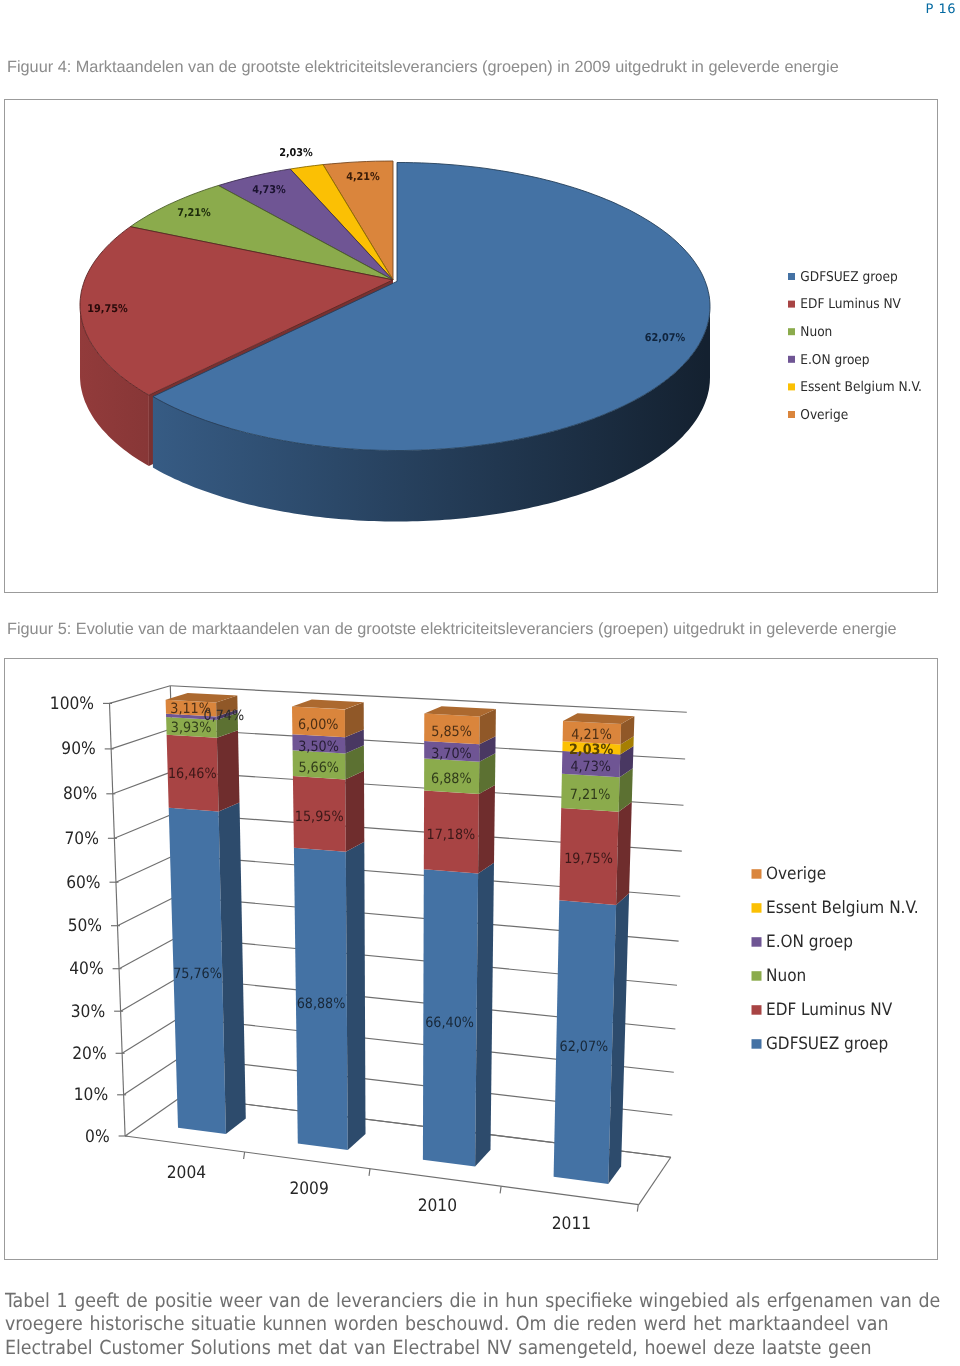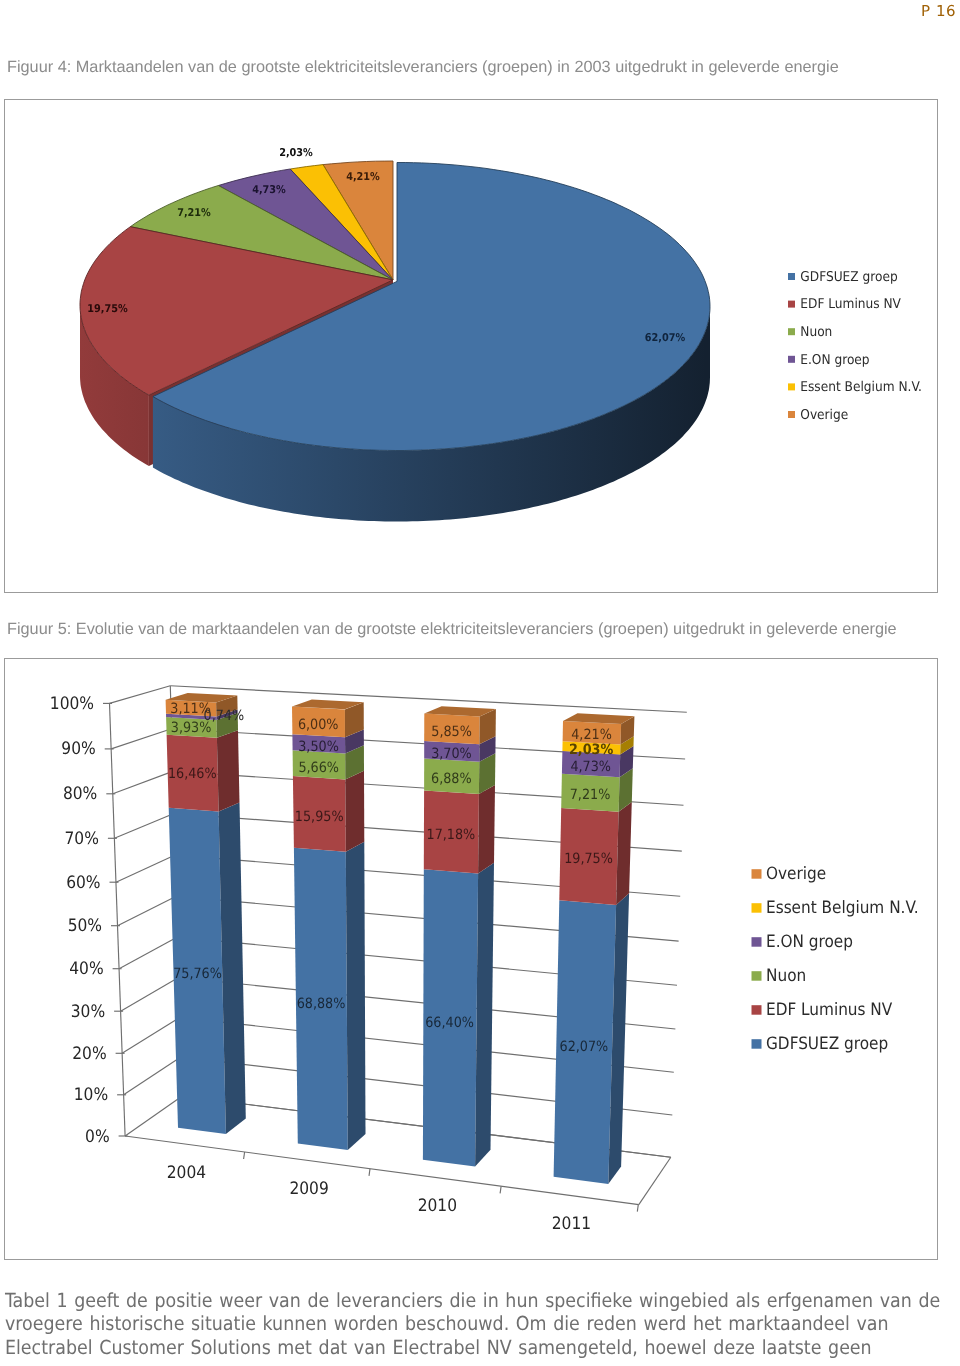--- a/index.html
+++ b/index.html
@@ -8,7 +8,7 @@
        -webkit-font-smoothing:antialiased;text-rendering:geometricPrecision;}
   .page{position:absolute;left:0;top:0;width:960px;height:1366px;}
   #pageno{position:absolute;right:4px;top:2px;font-family:"DejaVu Sans",sans-serif;
-          font-size:15px;color:#a16207;letter-spacing:0.5px;}
+          font-size:13px;color:#0369a1;letter-spacing:0.5px;}
   .caption{position:absolute;font-family:"Liberation Sans",sans-serif;font-size:16.3px;
            color:#8c8c8c;white-space:nowrap;}
   #cap4{left:7px;top:58px;}

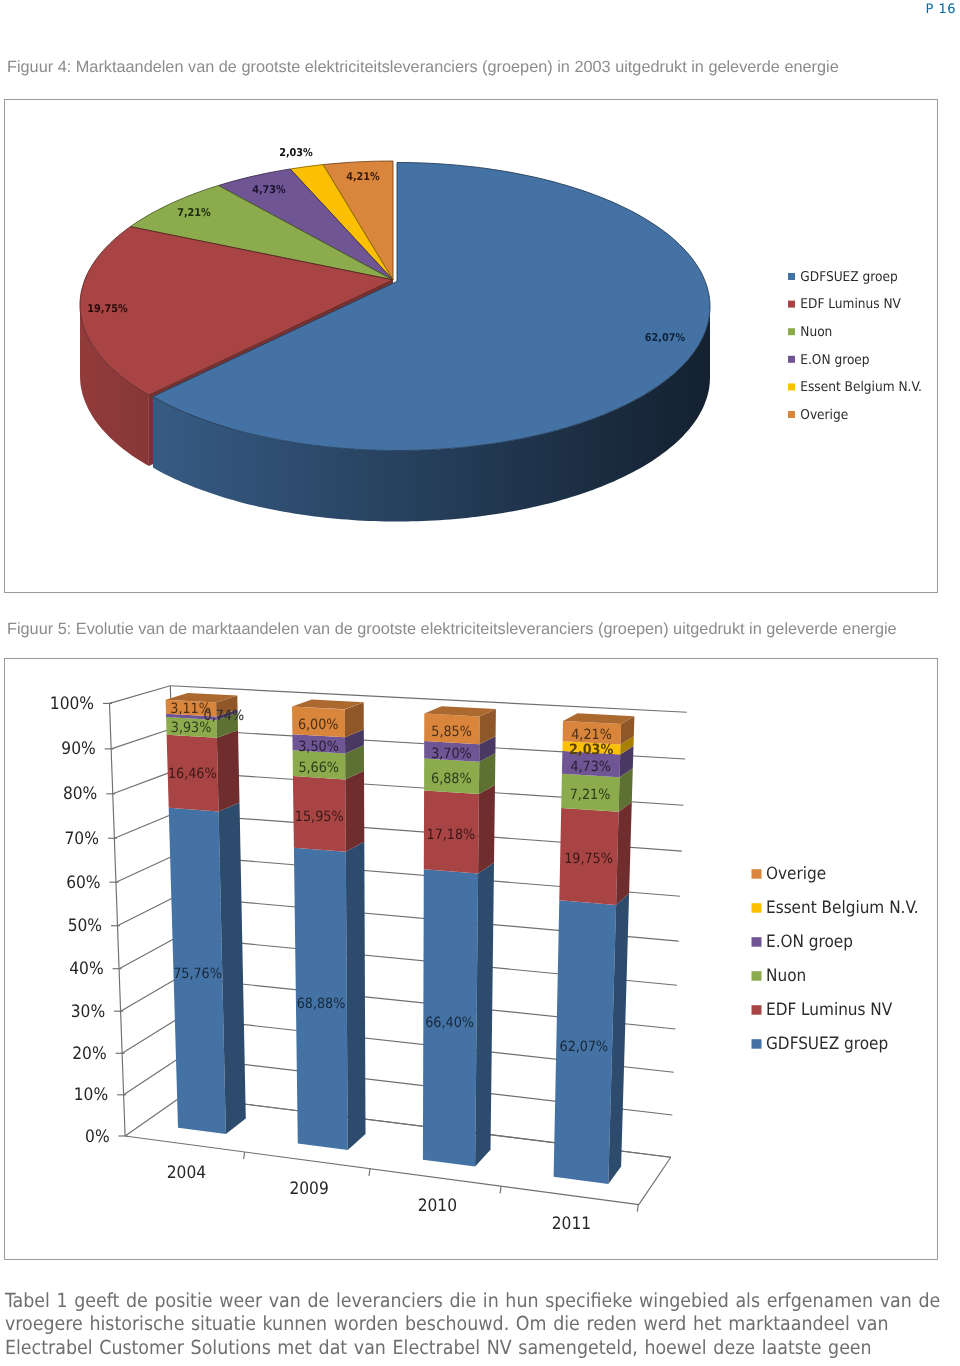--- a/index.html
+++ b/index.html
@@ -34,7 +34,7 @@
 
 <div class="page">
 <div id="pageno">P 16</div>
-<div class="caption" id="cap4">Figuur 4: Marktaandelen van de grootste elektriciteitsleveranciers (groepen) in 2003 uitgedrukt in geleverde energie</div>
+<div class="caption" id="cap4">Figuur 4: Marktaandelen van de grootste elektriciteitsleveranciers (groepen) in 2009 uitgedrukt in geleverde energie</div>
 <div class="caption" id="cap5">Figuur 5: Evolutie van de marktaandelen van de grootste elektriciteitsleveranciers (groepen) uitgedrukt in geleverde energie</div>
 <div class="chartbox" id="box4"></div>
 <div class="chartbox" id="box5"></div>

